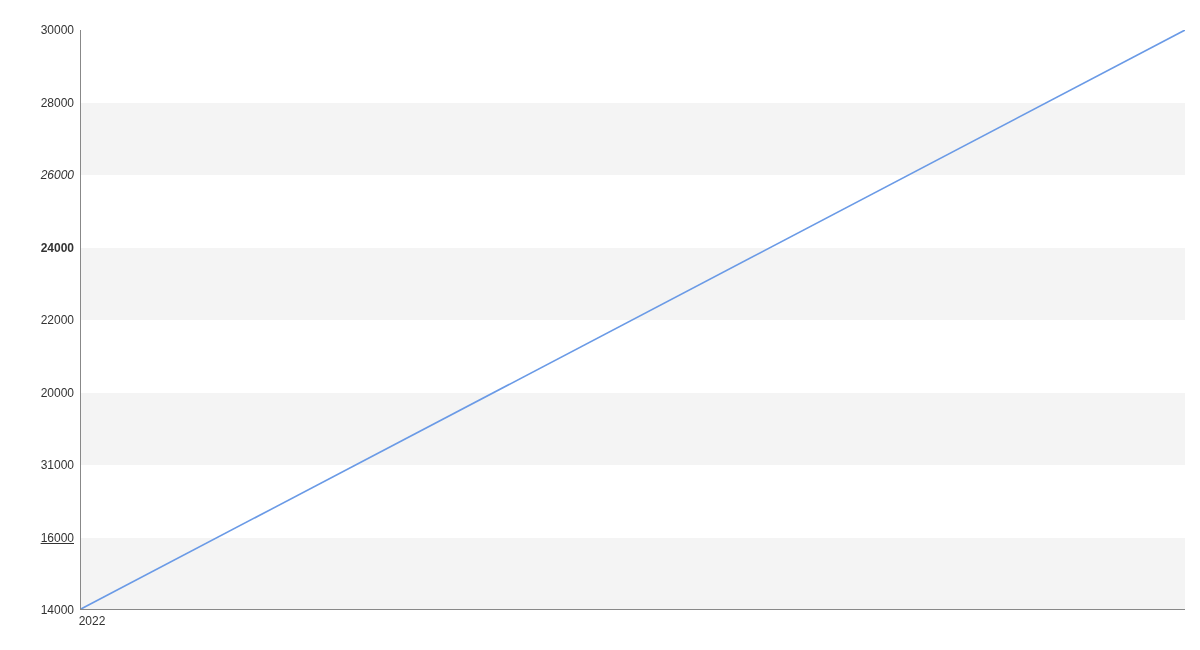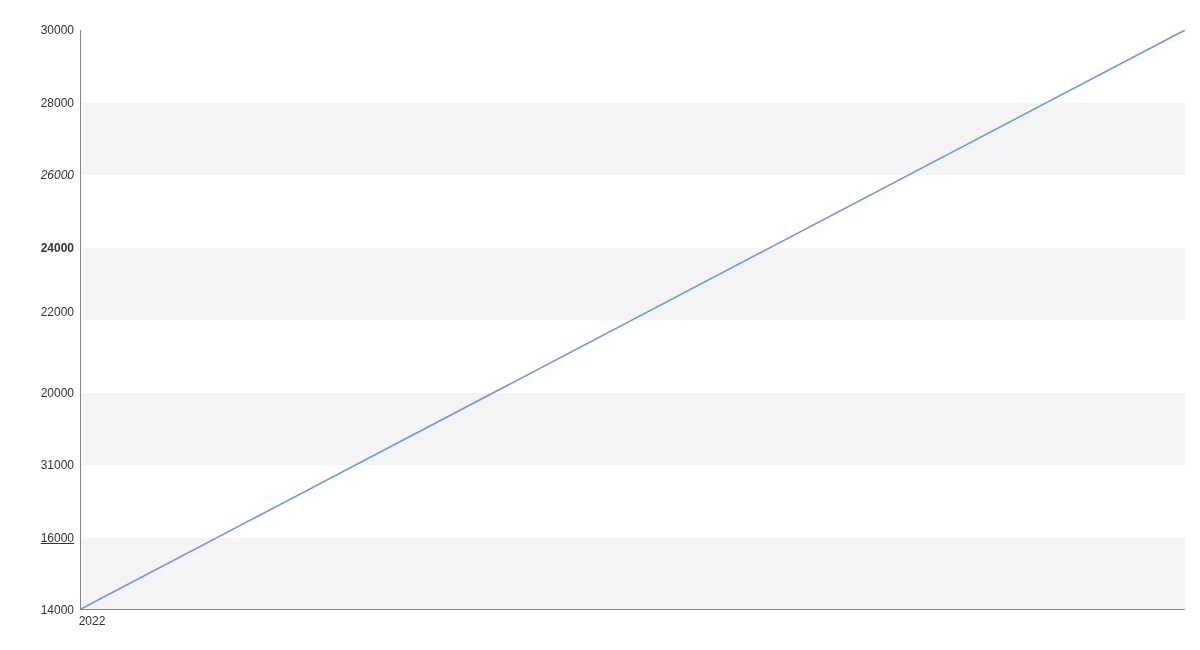--- a/index.html
+++ b/index.html
@@ -88,7 +88,7 @@
     <div class="ytick" style="top: 537.5px; text-decoration: underline;">16000</div>
     <div class="ytick" style="top: 465px;">31000</div>
     <div class="ytick" style="top: 392.5px;">20000</div>
-    <div class="ytick" style="top: 312px;">22000</div>
+    <div class="ytick" style="top: 320px;">22000</div>
     <div class="ytick" style="top: 247.5px; font-weight: bold;">24000</div>
     <div class="ytick" style="top: 175px; font-style: italic;">26000</div>
     <div class="ytick" style="top: 102.5px; text-align: right;">28000</div>

